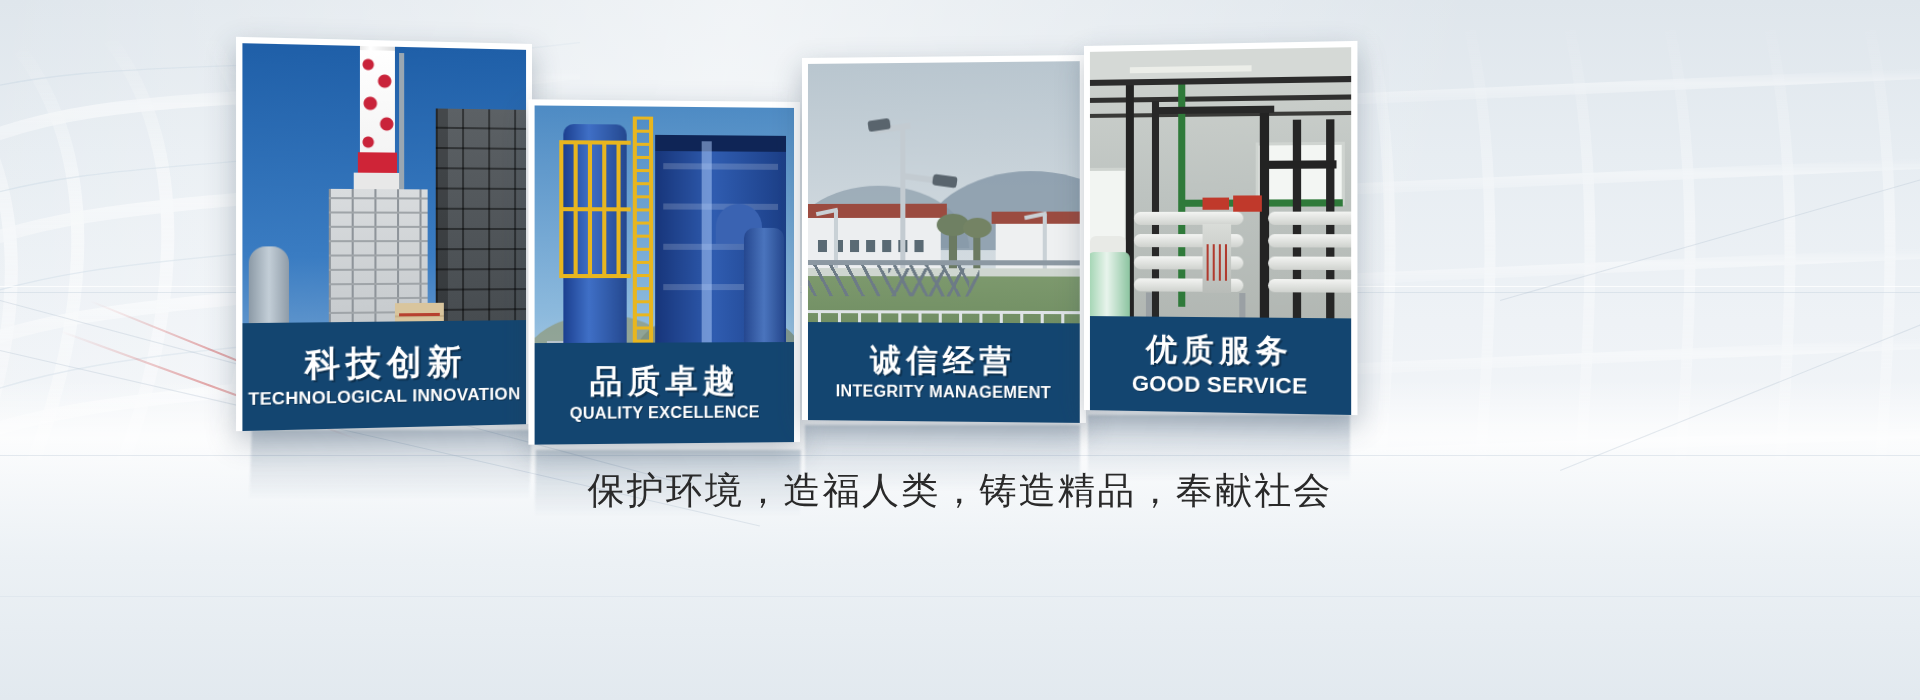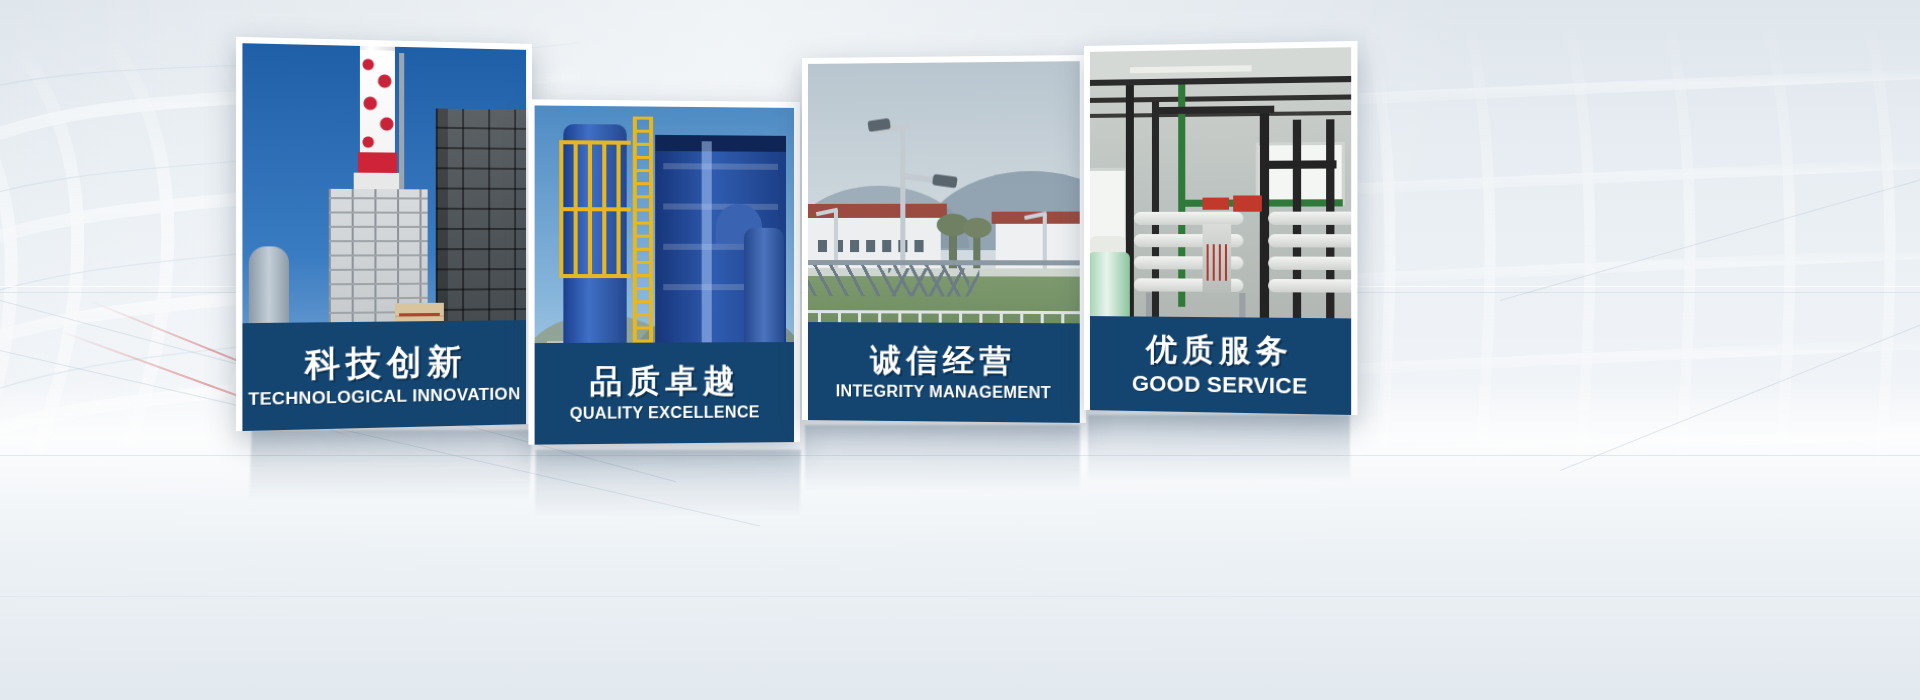--- a/index.html
+++ b/index.html
@@ -354,6 +354,7 @@
 
   </div>
 
+  <div class="tagline">保护环境，造福人类，铸造精品，奉献社会</div>
 
 </div>
 

